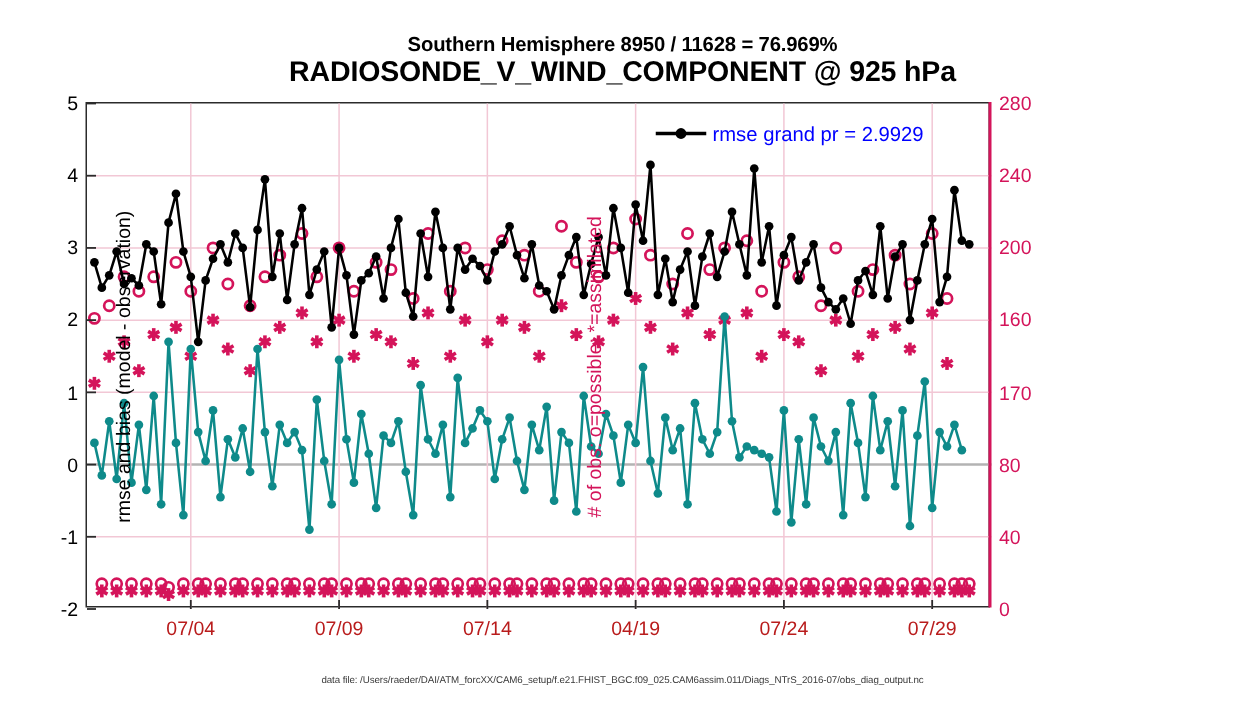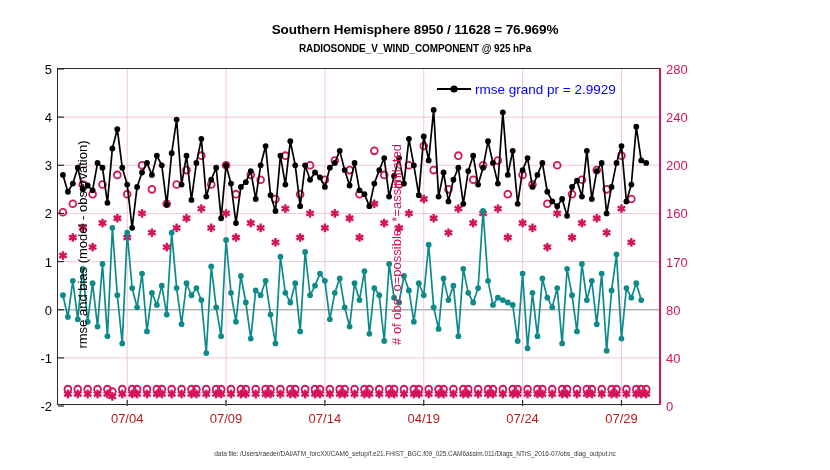--- a/index.html
+++ b/index.html
@@ -16,7 +16,7 @@
     font-weight:bold;color:#000;
   }
   .title-line1{font-size:13.5px;line-height:19px;letter-spacing:-0.1px;}
-  .title-line2{font-size:10px;line-height:19px;letter-spacing:-0.1px;}
+  .title-line2{font-size:19px;line-height:19px;letter-spacing:-0.1px;}
 
   
   .plot-frame{

